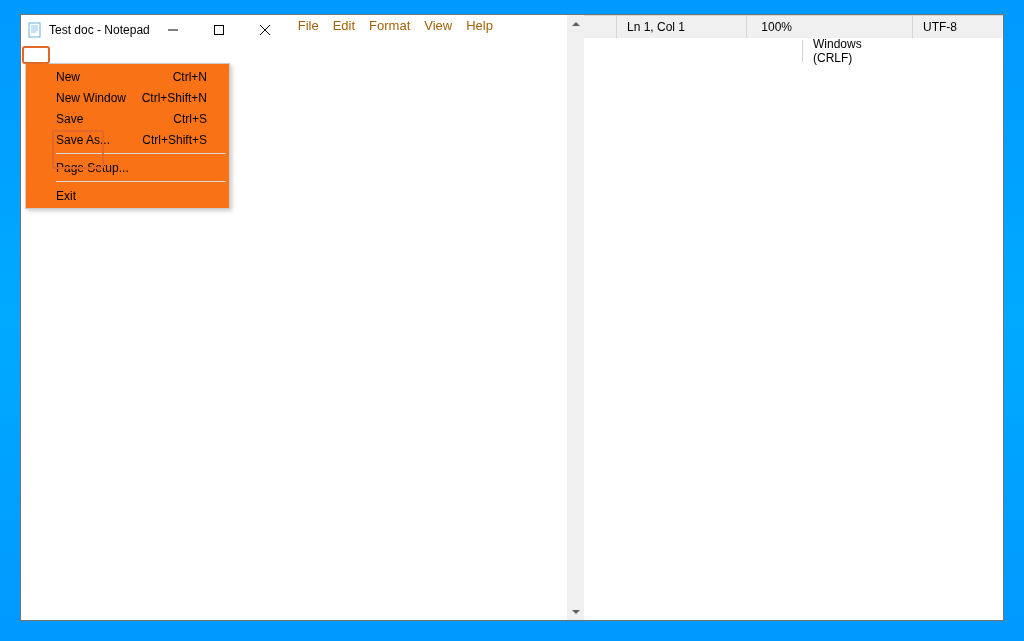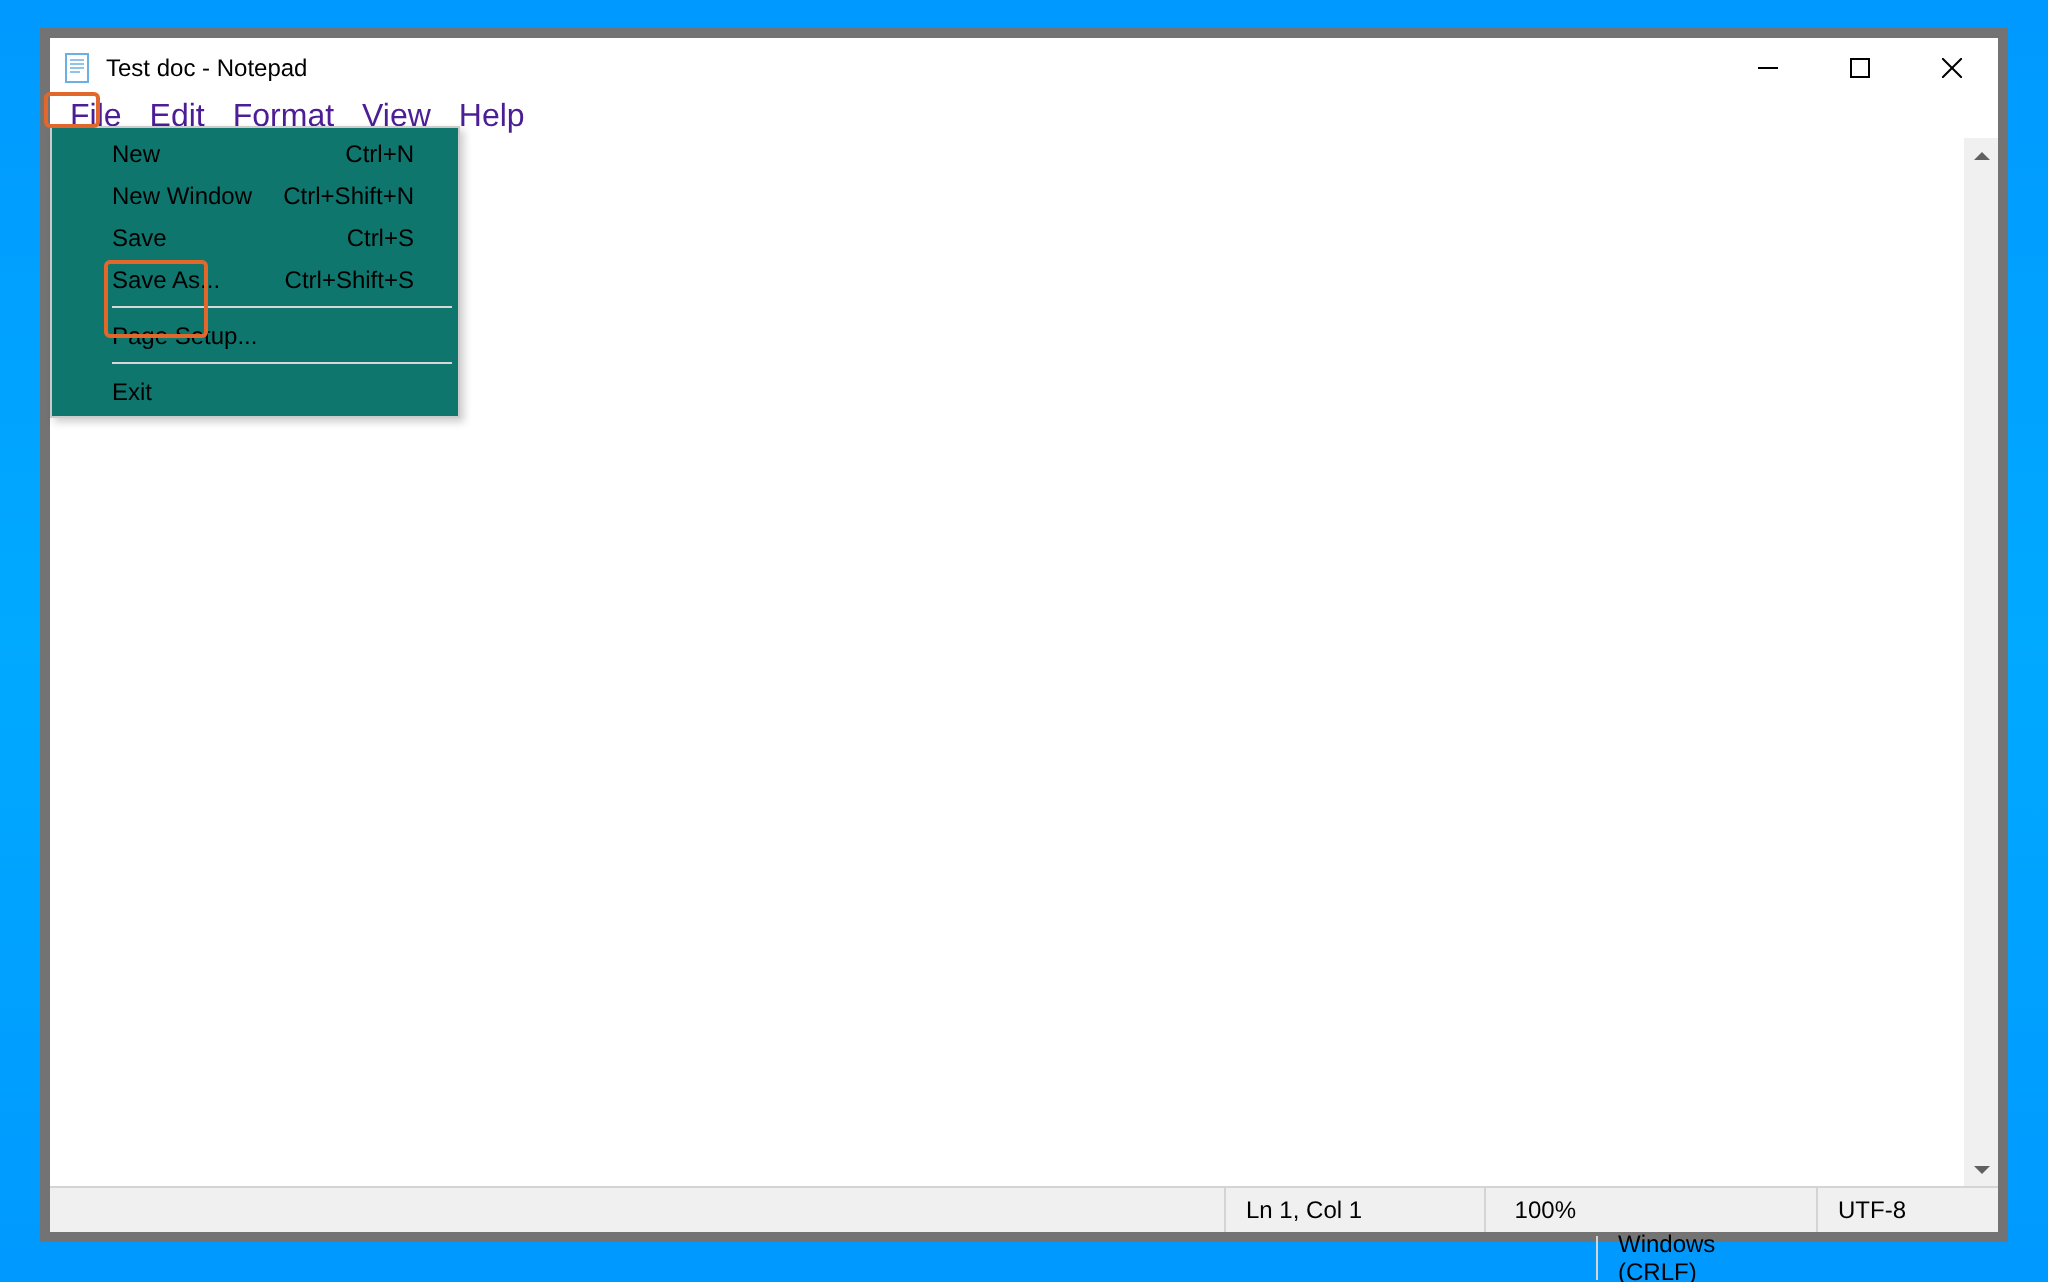--- a/index.html
+++ b/index.html
@@ -25,9 +25,9 @@
       right: 20px;
       bottom: 20px;
       background: #ffffff;
-      border: 5px solid #737373;
-      display: flex;
-      flex-direction: column;
+      border: 1px solid #737373;
+      display: flex;
+      flex-direction: row;
     }
     
     .titlebar {

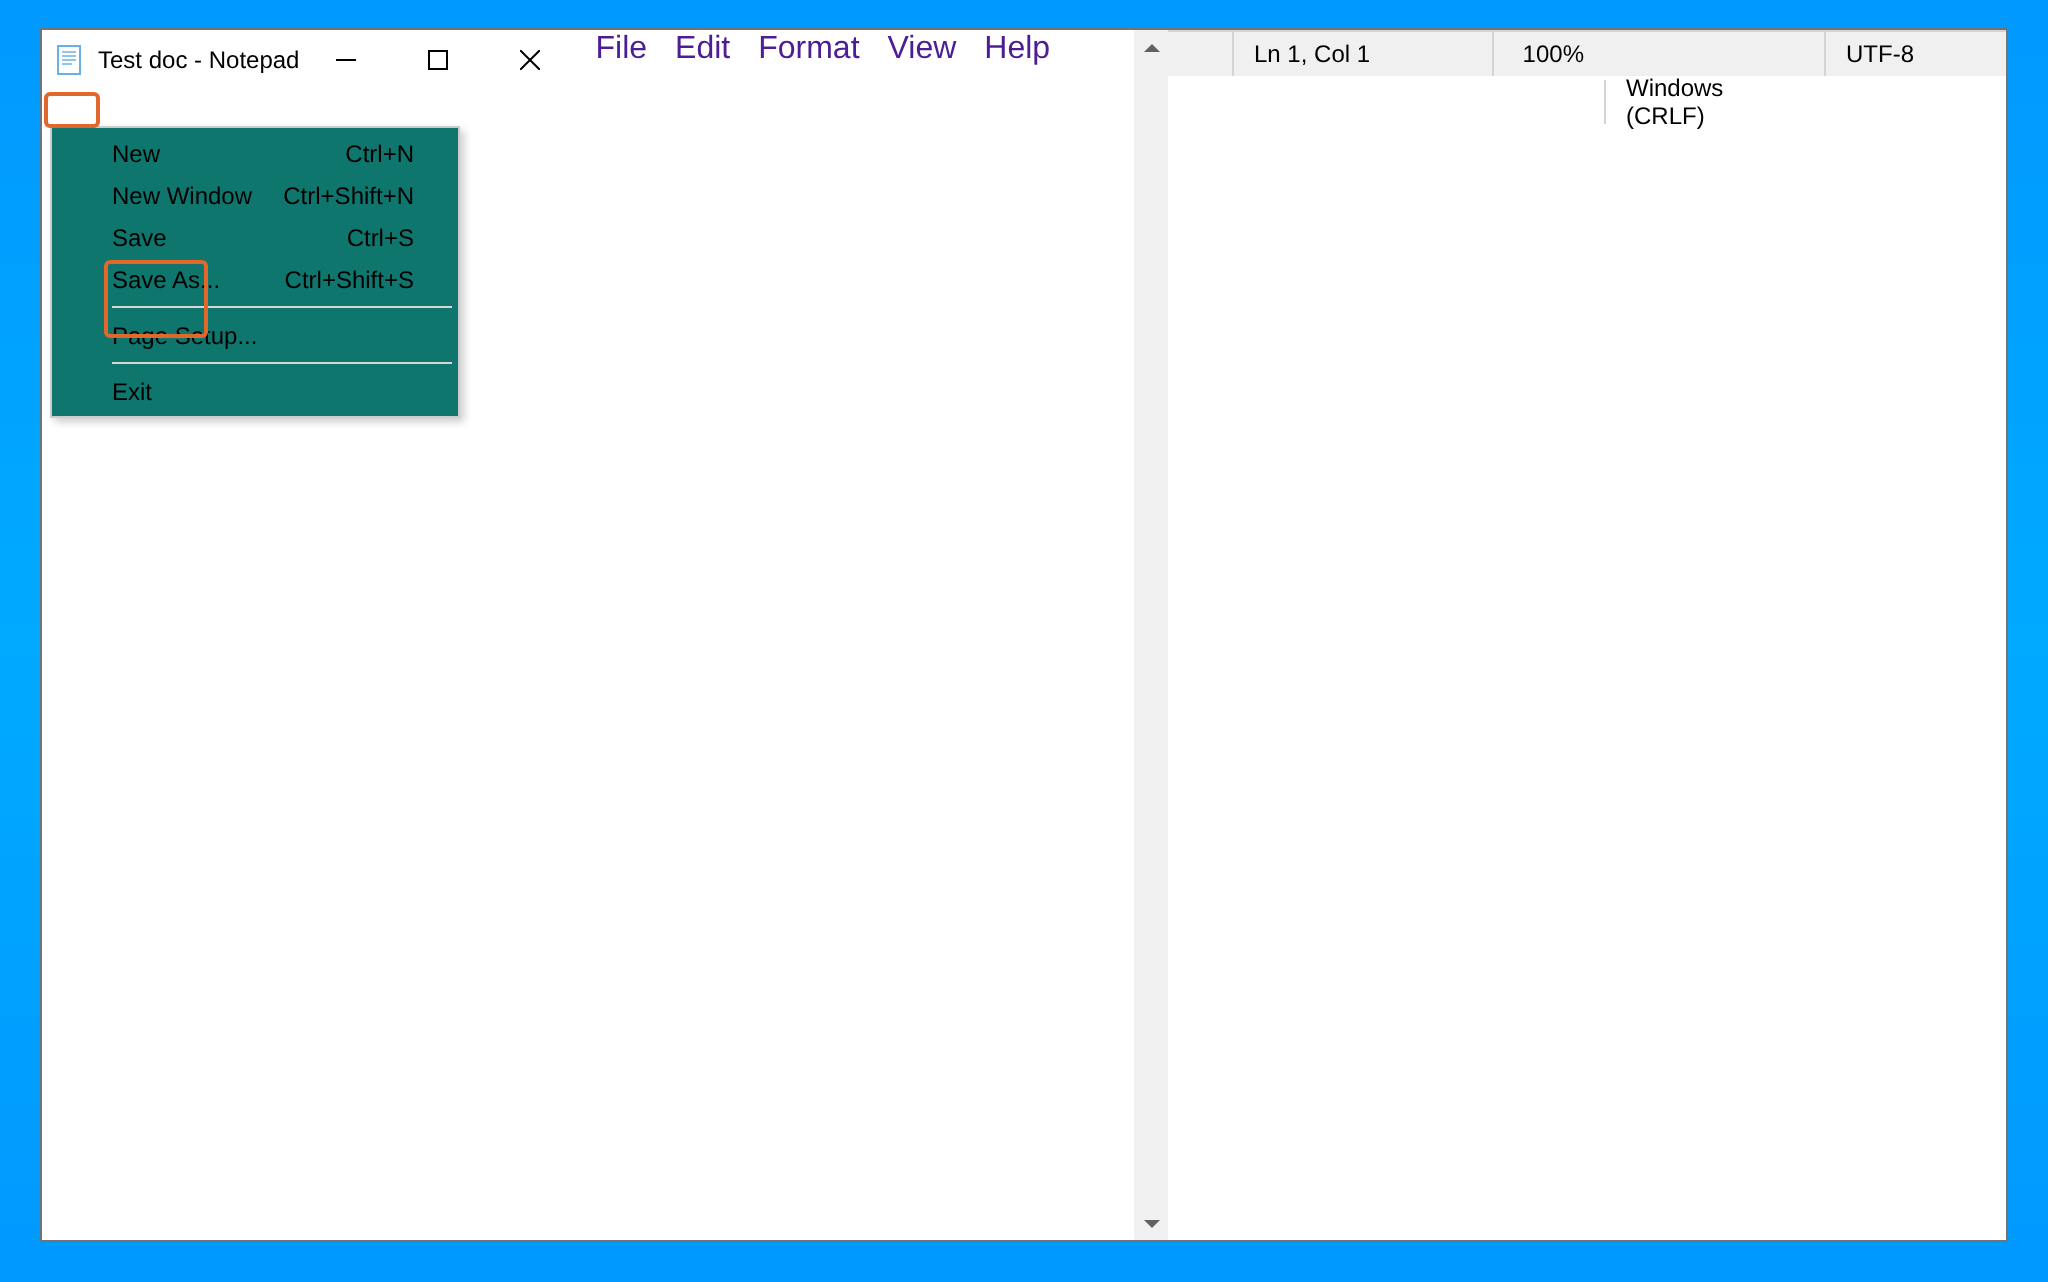--- a/index.html
+++ b/index.html
@@ -82,8 +82,8 @@
     
     .menu-item {
       padding: 1px 7px;
-      font-size: 16px;
-      color: #4c1d95;
+      font-size: 13px;
+      color: #a16207;
     }
     
     .highlight-file {

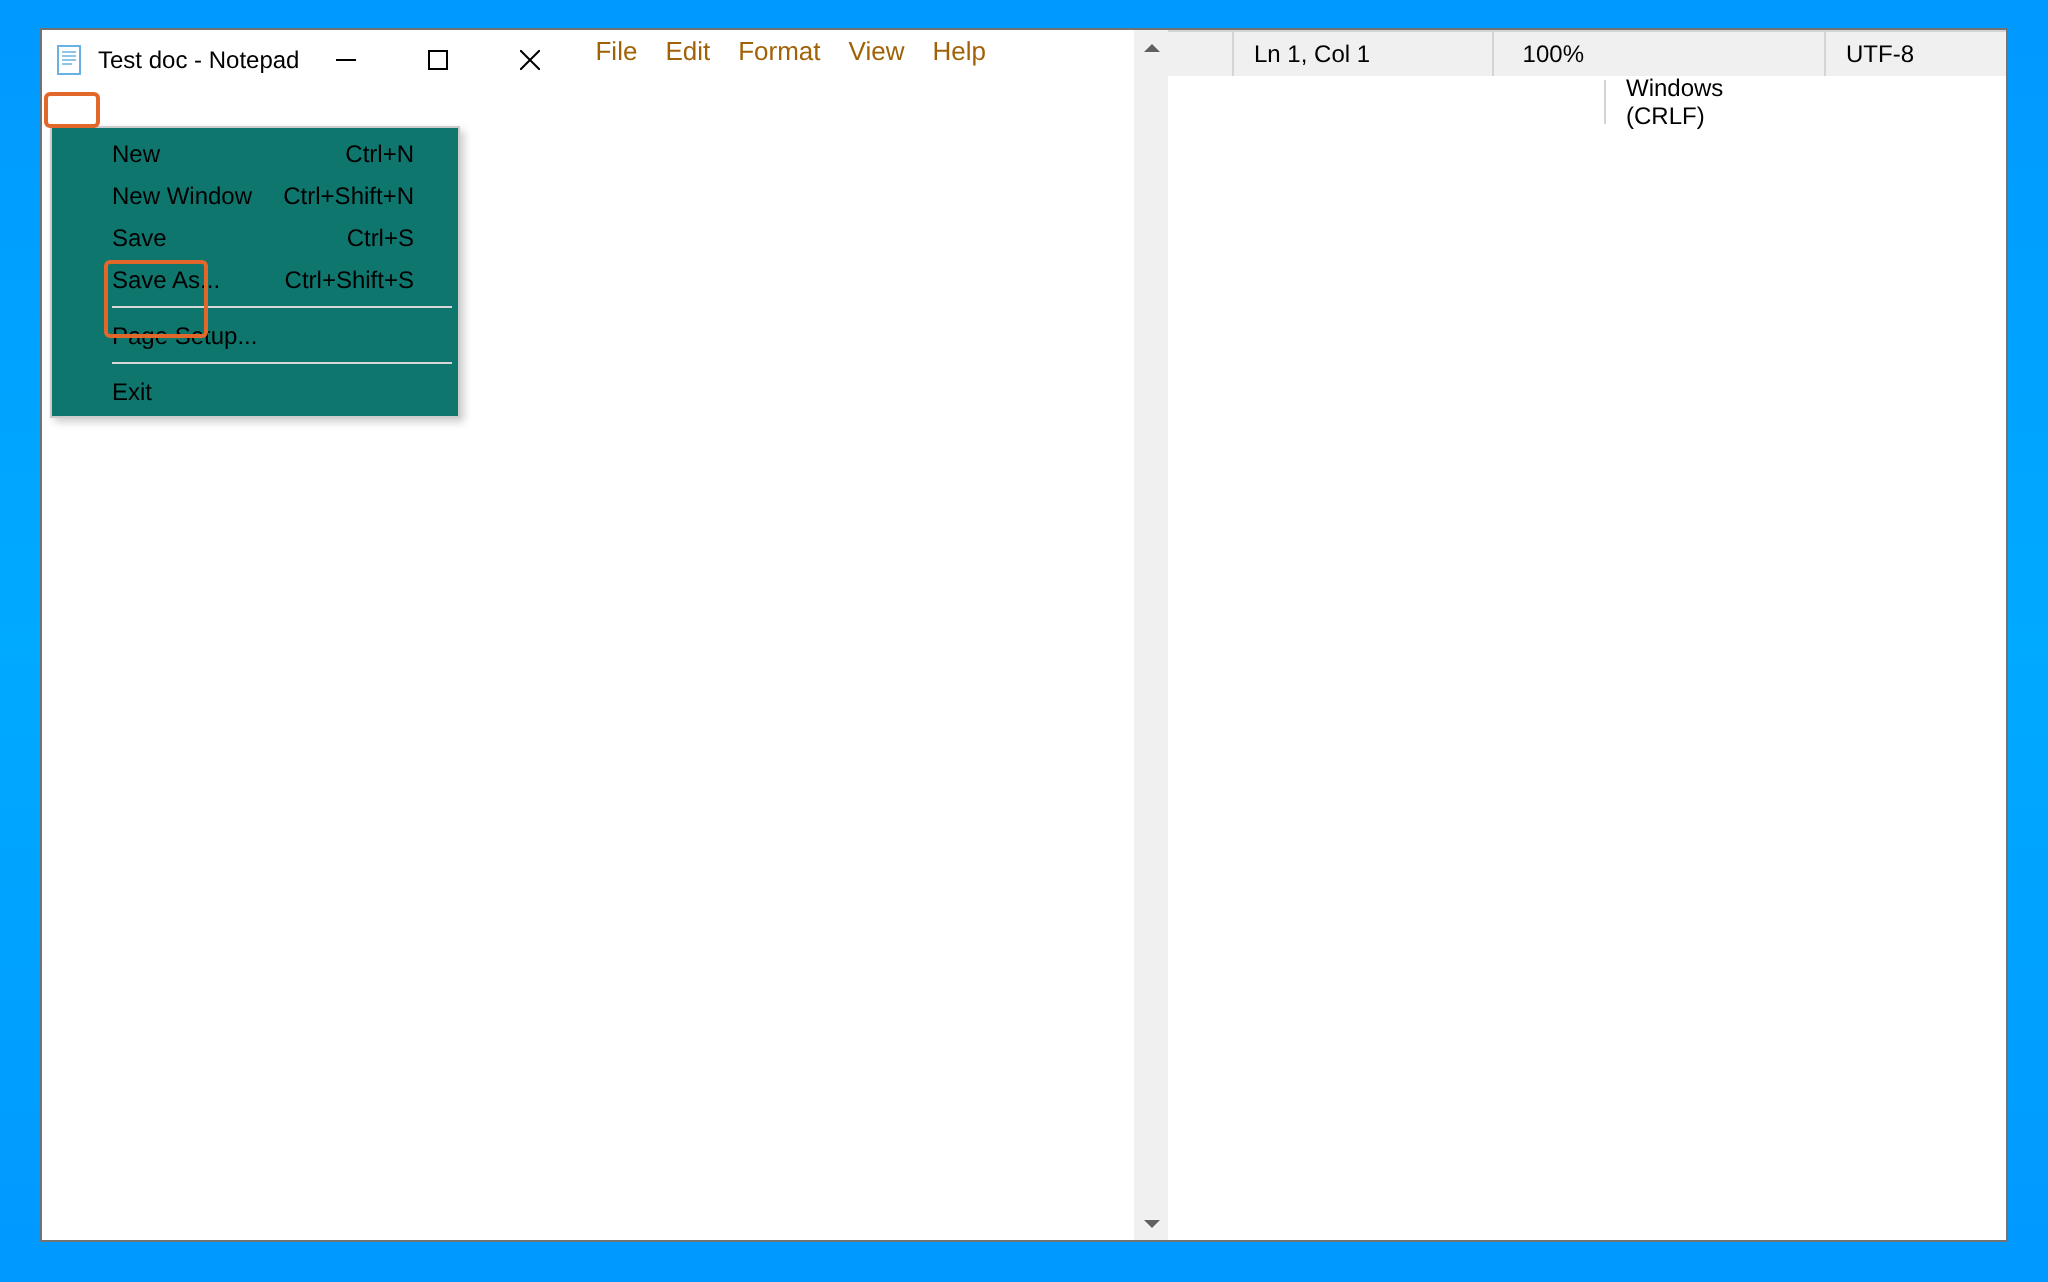--- a/index.html
+++ b/index.html
@@ -139,7 +139,7 @@
       top: 63px;
       left: 25px;
       width: 205px;
-      background: #0f766e;
+      background: #f97316;
       border: 1px solid #cccccc;
       box-shadow: 2px 2px 4px rgba(0,0,0,0.2);
       z-index: 10;

